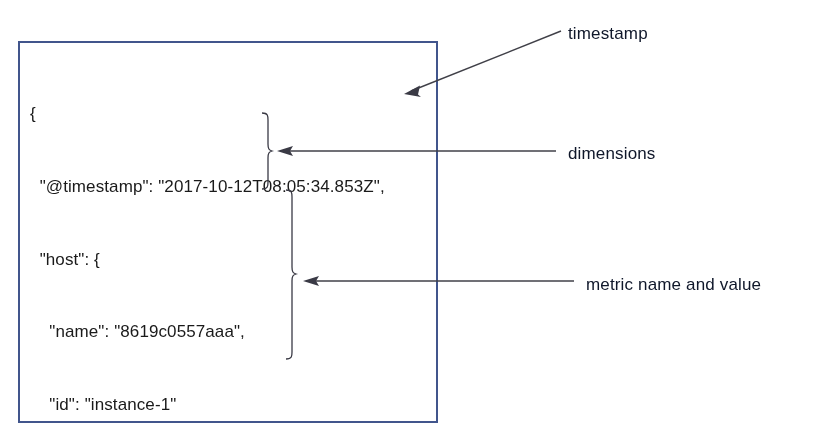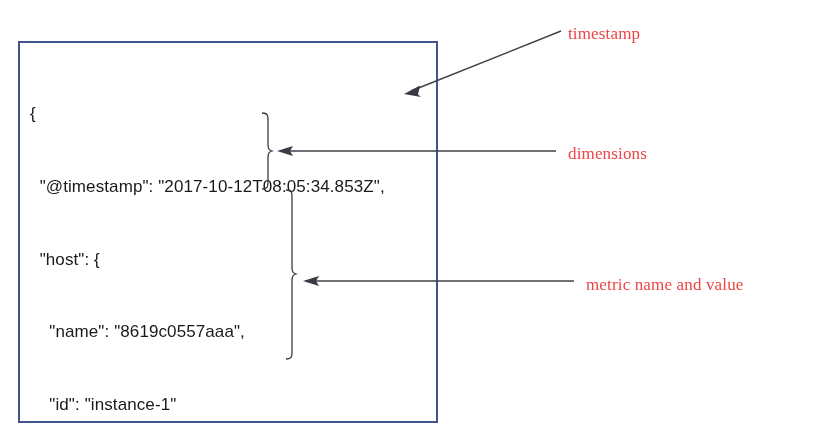--- a/index.html
+++ b/index.html
@@ -53,9 +53,9 @@
   
   .annotation-label {
     position: absolute;
-    font-family: Liberation Serif, serif;
+    font-family: Liberation Sans, sans-serif;
     font-size: 17px;
-    color: #ef4444;
+    color: #0f172a;
     white-space: nowrap;
     letter-spacing: 0.15px;
   }

